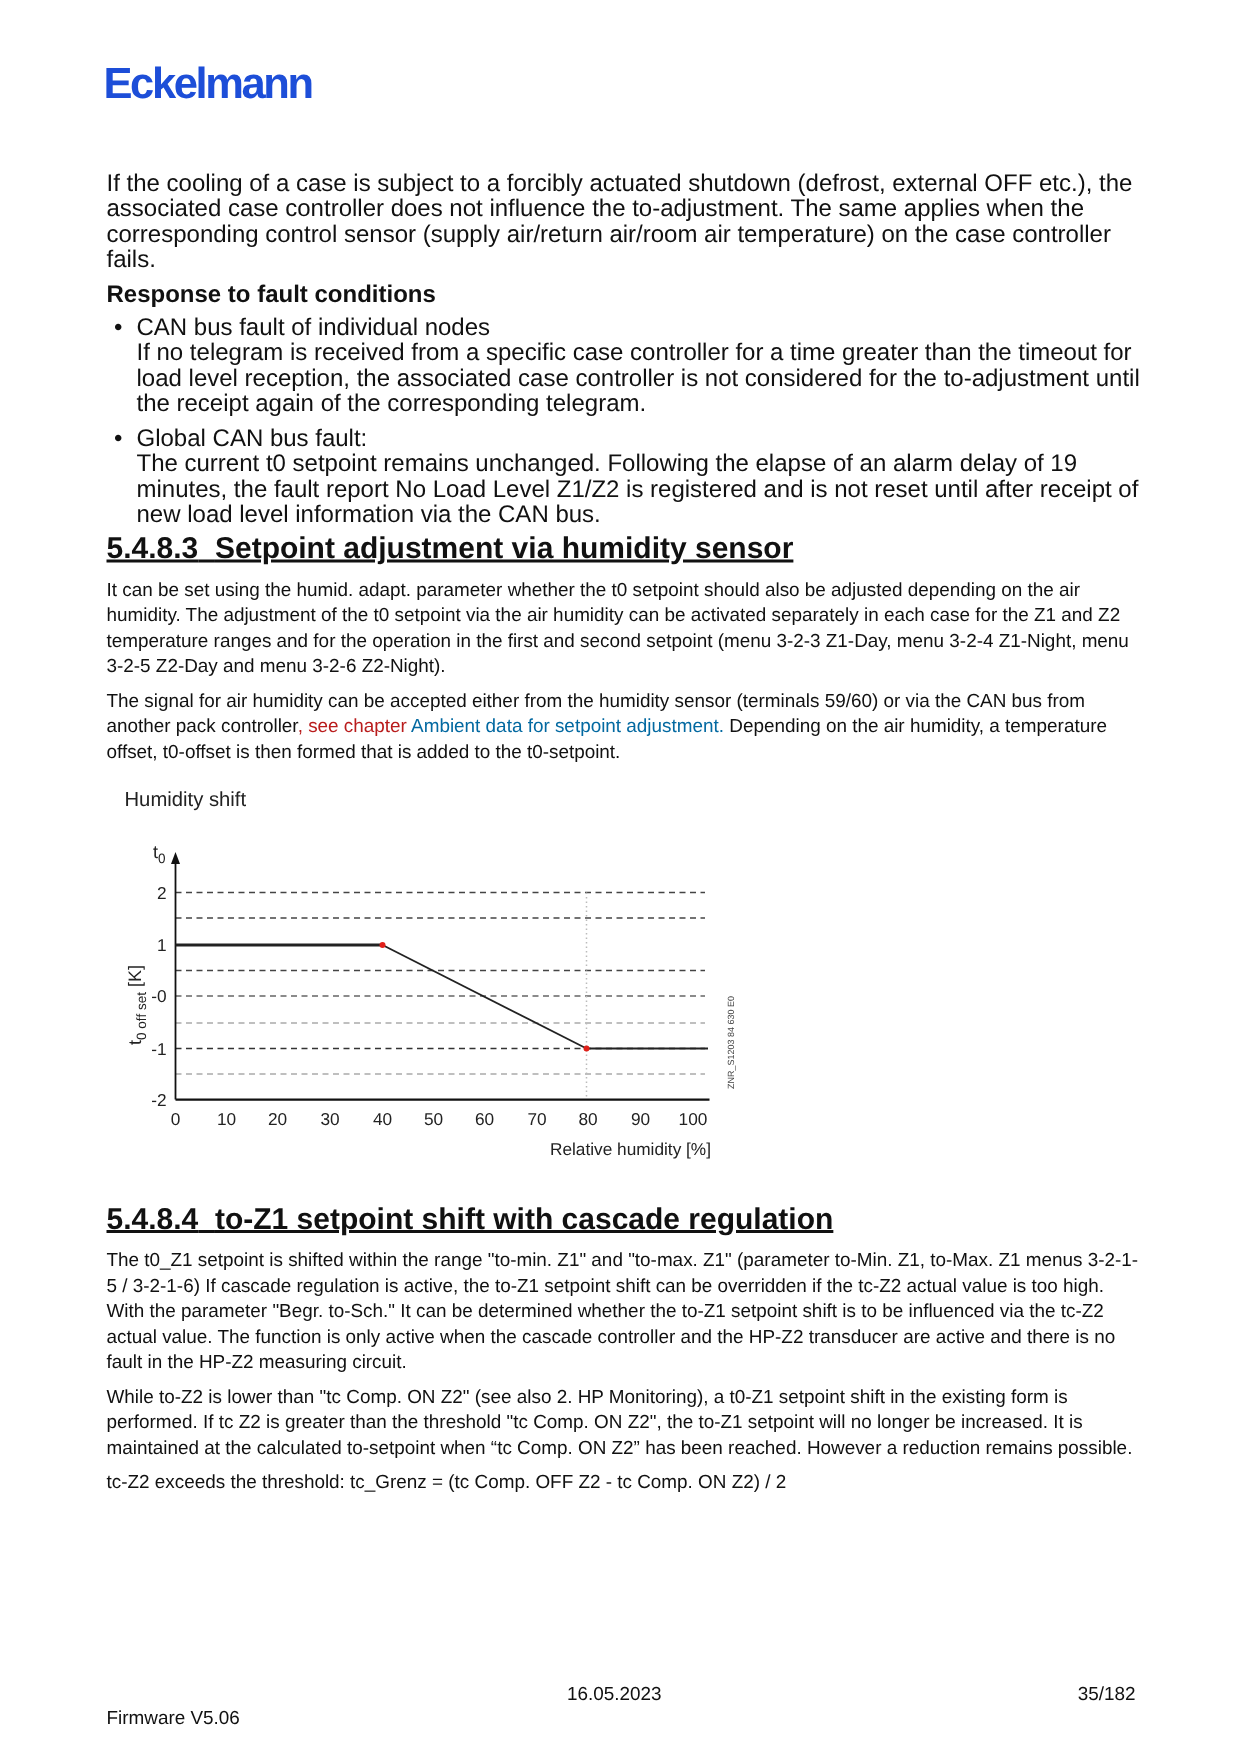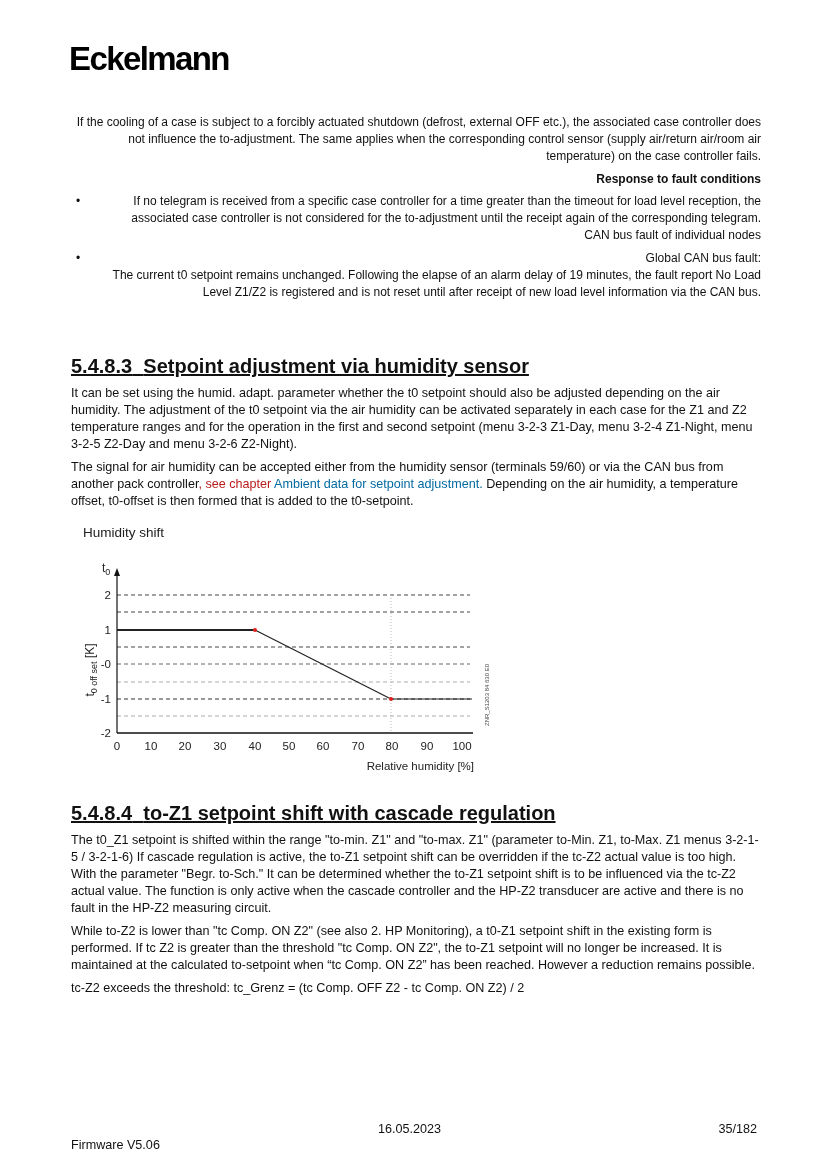--- a/index.html
+++ b/index.html
@@ -6,7 +6,7 @@
   body { width: 827px; height: 1169px; position: relative; overflow: hidden;
          font-family: "Liberation Sans", sans-serif; color: #111; }
   .logo { position: absolute; left: 69px; top: 40px; font-family: "Liberation Sans", sans-serif;
-          font-weight: bold; font-size: 33px; color: #000000; letter-spacing: -1.6px; }
+          font-weight: bold; font-size: 29px; color: #1d4ed8; letter-spacing: -1.6px; }
   .content { position: absolute; left: 71px; top: 114px; width: 690px; font-size: 12px; line-height: 17px; text-align: right; }
   p { margin: 0 0 6px 0; }
   .subhead { font-weight: bold; margin: 0 0 5px 0; }

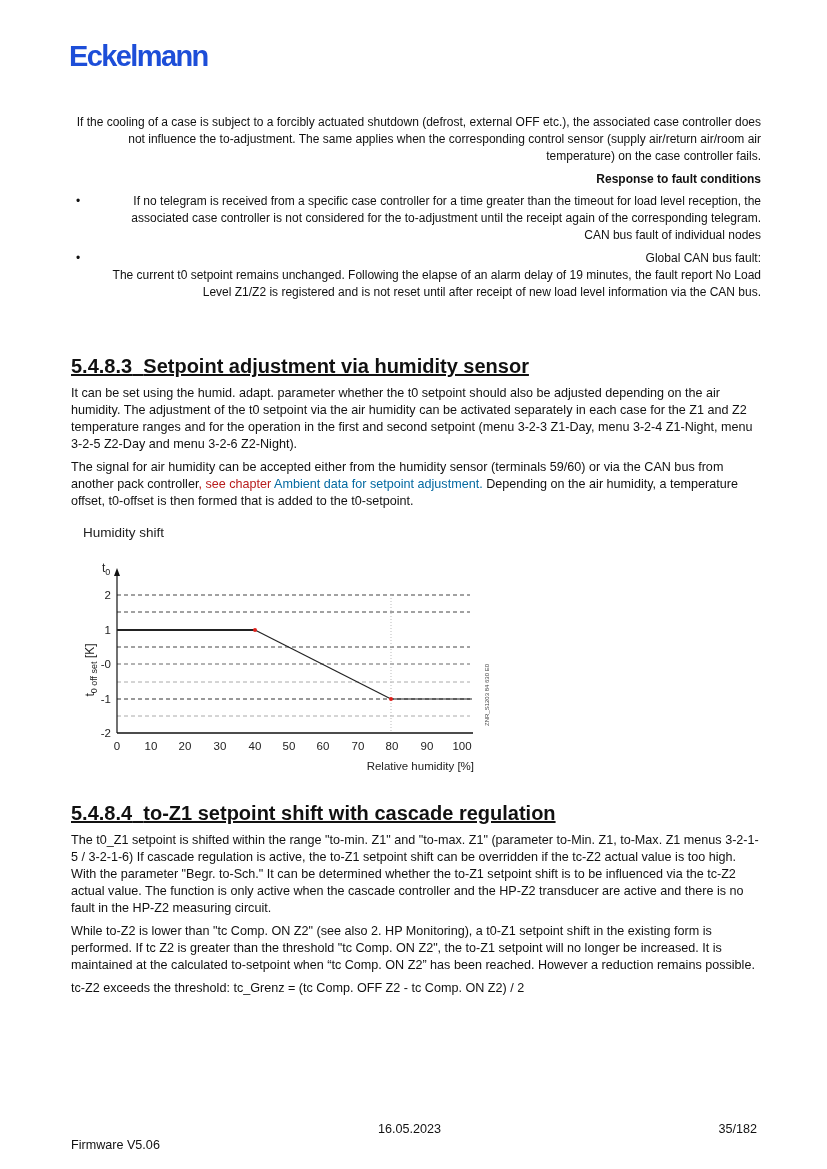--- a/index.html
+++ b/index.html
@@ -7,7 +7,7 @@
          font-family: "Liberation Sans", sans-serif; color: #111; }
   .logo { position: absolute; left: 69px; top: 40px; font-family: "Liberation Sans", sans-serif;
           font-weight: bold; font-size: 29px; color: #1d4ed8; letter-spacing: -1.6px; }
-  .content { position: absolute; left: 71px; top: 114px; width: 690px; font-size: 12px; line-height: 17px; text-align: right; }
+  .content { position: absolute; left: 71px; top: 114px; width: 690px; font-size: 16px; line-height: 17px; }
   p { margin: 0 0 6px 0; }
   .subhead { font-weight: bold; margin: 0 0 5px 0; }
   ul.bullets { list-style: none; margin: 0 0 0 0; padding: 0; }

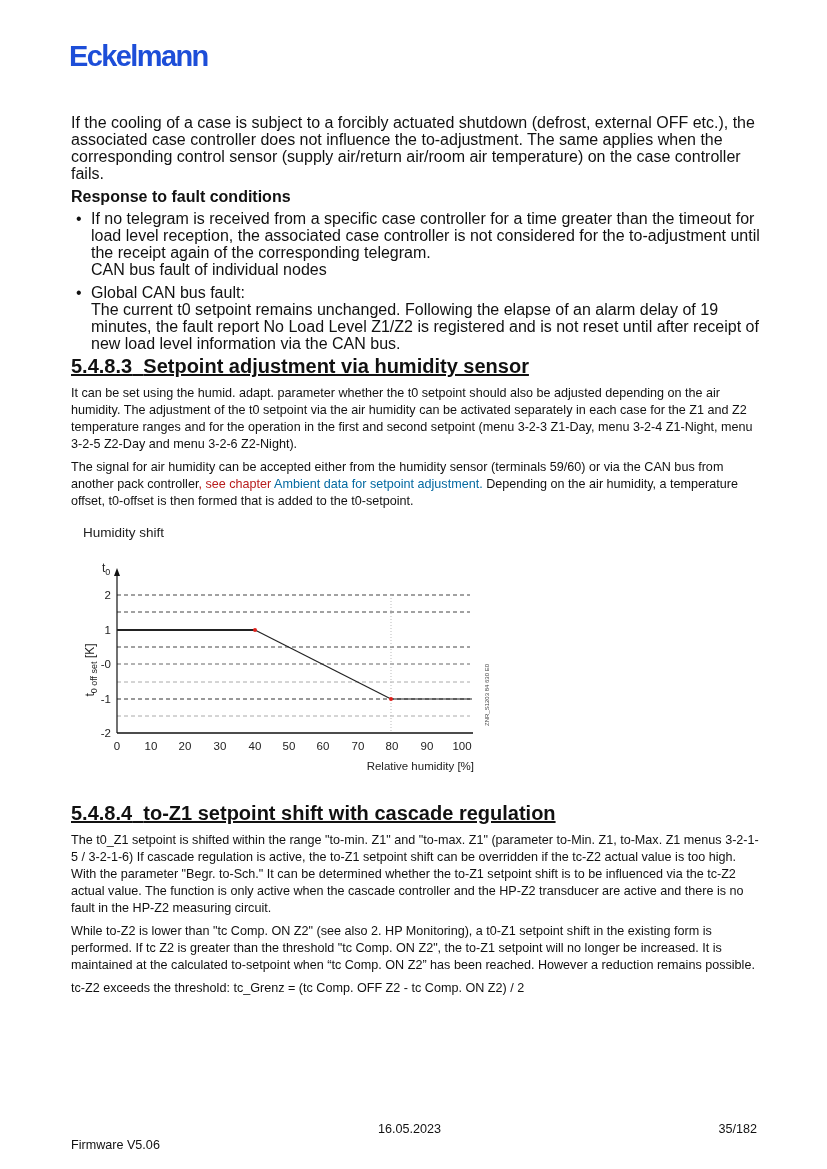--- a/index.html
+++ b/index.html
@@ -37,8 +37,8 @@
   <ul class="bullets">
     <li>
       <span class="dot">•</span>
+      <div>CAN bus fault of individual nodes</div>
       <div>If no telegram is received from a specific case controller for a time greater than the timeout for load level reception, the associated case controller is not considered for the to-adjustment until the receipt again of the corresponding telegram.</div>
-      <div>CAN bus fault of individual nodes</div>
     </li>
     <li>
       <span class="dot">•</span>

